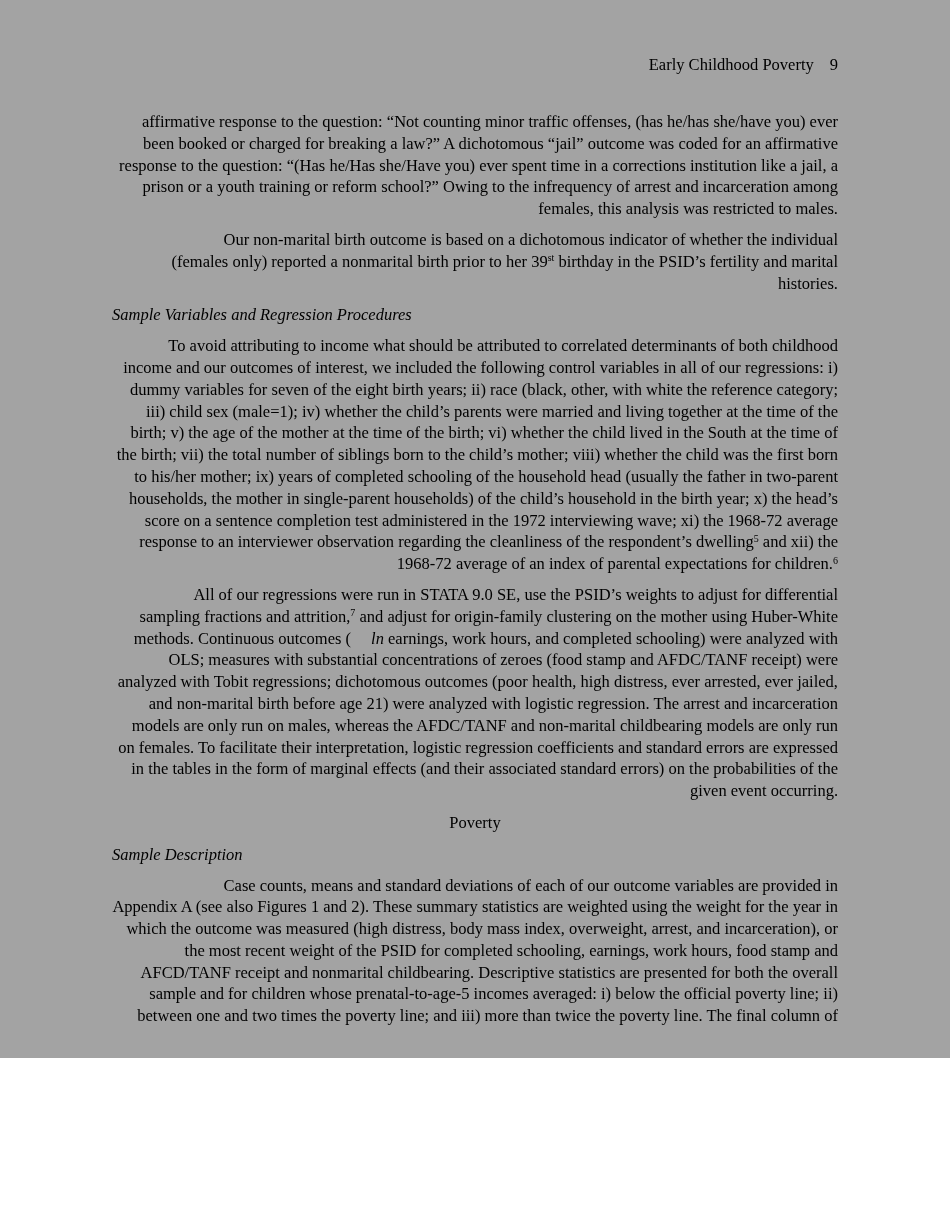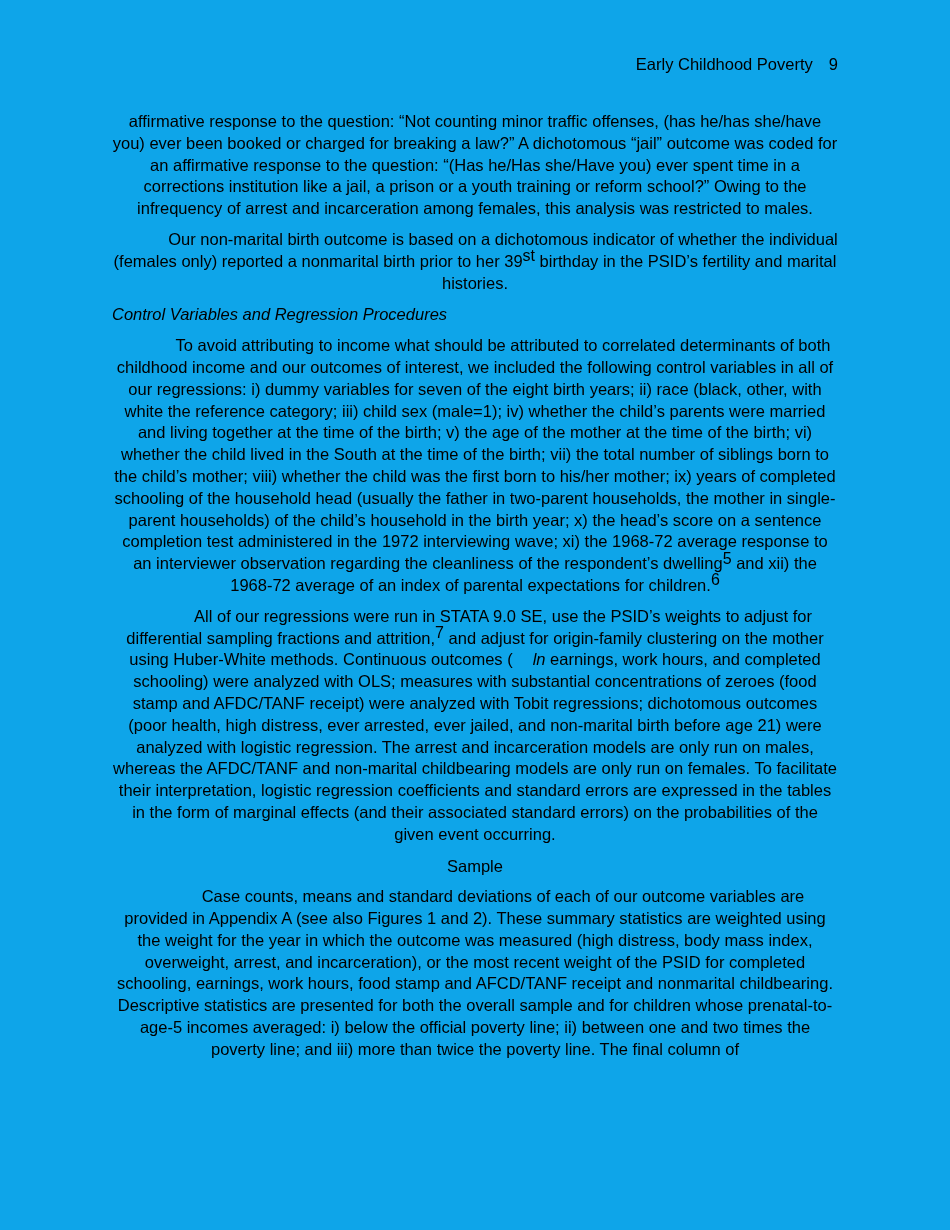--- a/index.html
+++ b/index.html
@@ -9,11 +9,11 @@
   }
   .page {
     width: 950px;
-    height: 1230px;
+    height: 1058px;
     box-sizing: border-box;
-    background: #0ea5e9;
+    background: #a3a3a3;
     padding: 54px 112px 40px 112px;
-    font-family: Liberation Sans, sans-serif;
+    font-family: Liberation Serif, serif;
     font-size: 16.5px;
     color: #000000;
     overflow: hidden;

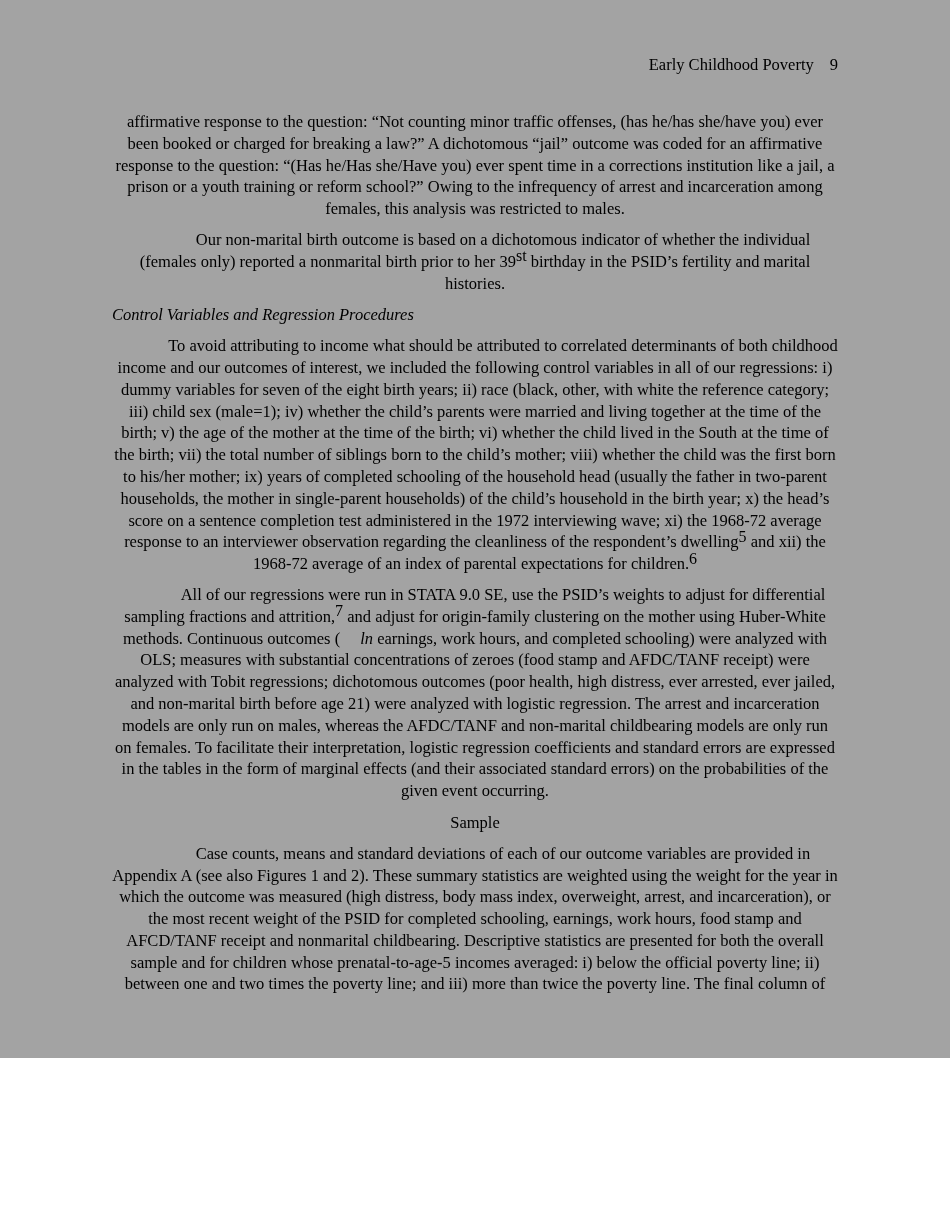--- a/index.html
+++ b/index.html
@@ -29,7 +29,7 @@
   .content p {
     margin: 0 0 9px 0;
     line-height: 21.8px;
-    text-align: center;
+    text-align: right;
   }
   .content p.indent {
     text-indent: 56px;

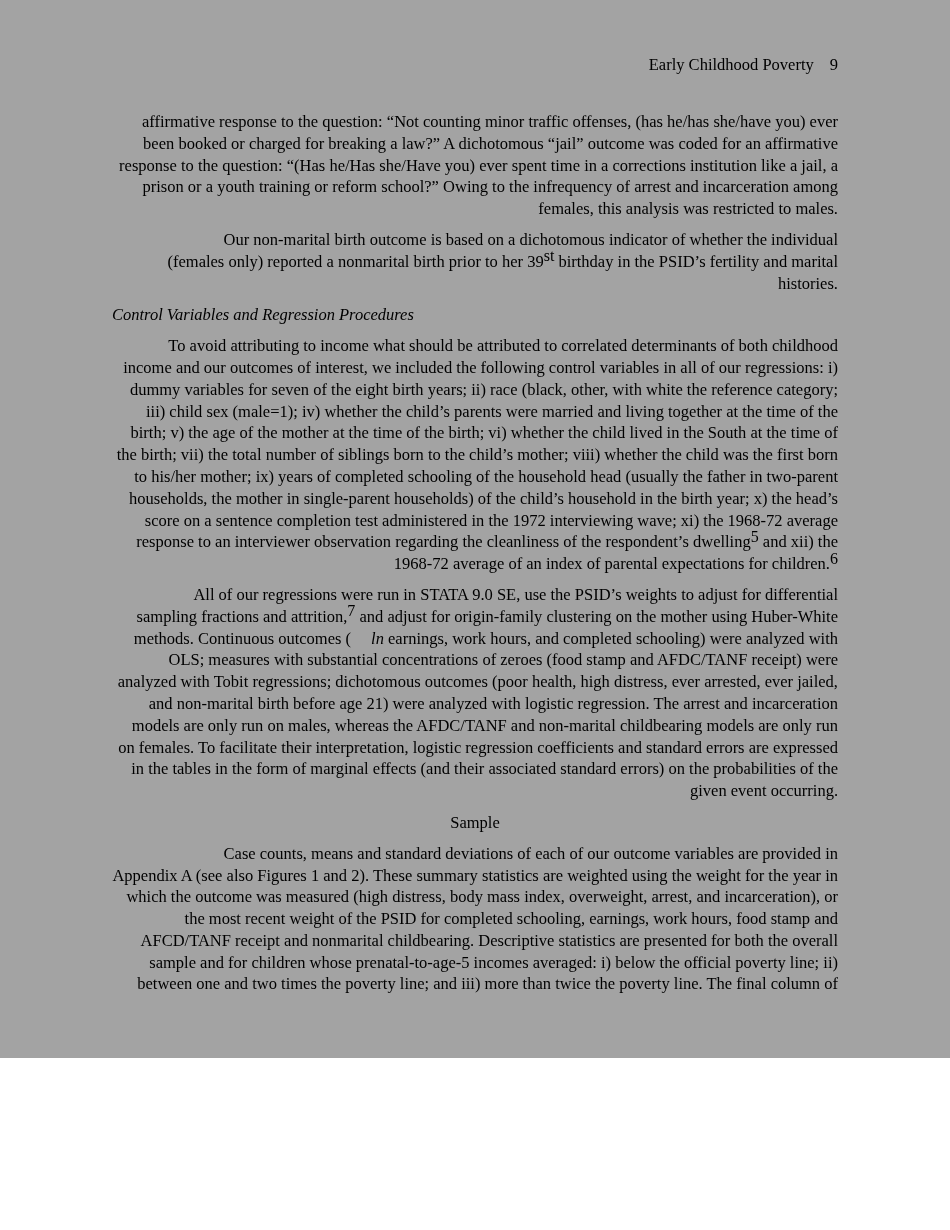--- a/index.html
+++ b/index.html
@@ -49,7 +49,7 @@
     margin: 10px 0 9px 0;
   }
   sup {
-    font-size: 16px;
+    font-size: 10px;
     line-height: 0;
     position: relative;
     top: -5.5px;

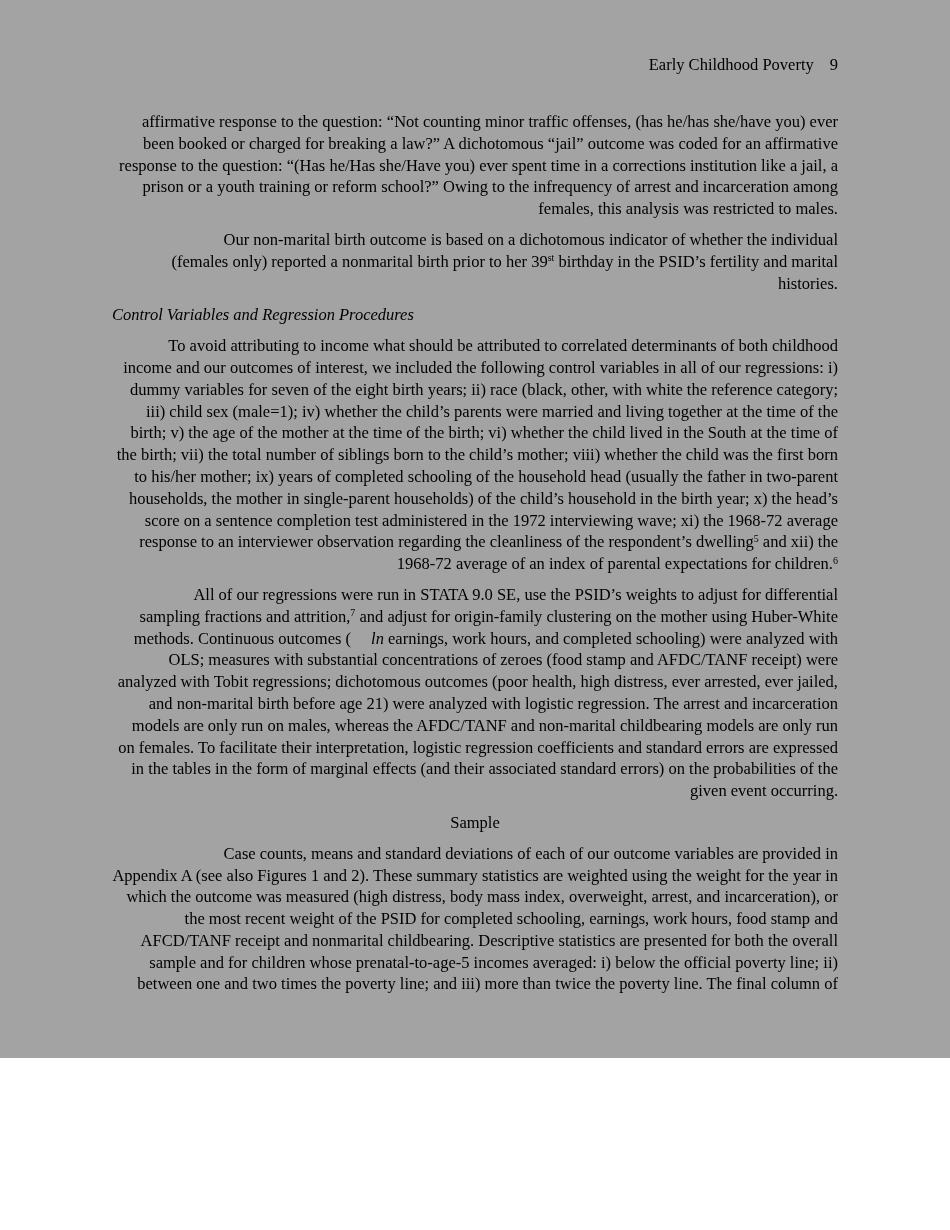--- a/index.html
+++ b/index.html
@@ -75,7 +75,7 @@
 
     <p class="indent"><span>Our non-marital birth outcome is based on a dichotomous indicator of whether the individual (females only) reported a nonmarital birth prior to her 39</span><sup>st</sup><span> birthday in the PSID’s fertility and marital histories.</span></p>
 
-    <h3 class="subheading">Control Variables and Regression Procedures</h3>
+    <h3 class="subheading">Sample Variables and Regression Procedures</h3>
 
     <p class="indent"><span>To avoid attributing to income what should be attributed to correlated determinants of both childhood income and our outcomes of interest, we included the following control variables in all of our regressions: i) dummy variables for seven of the eight birth years; ii) race (black, other, with white the reference category; iii) child sex (male=1); iv) whether the child’s parents were married and living together at the time of the birth; v) the age of the mother at the time of the birth; vi) whether the child lived in the South at the time of the birth; vii) the total number of siblings born to the child’s mother; viii) whether the child was the first born to his/her mother; ix) years of completed schooling of the household head (usually the father in two-parent households, the mother in single-parent households) of the child’s household in the birth year; x) the head’s score on a sentence completion test administered in the 1972 interviewing wave; xi) the 1968-72 average response to an interviewer observation regarding the cleanliness of the respondent’s dwelling</span><sup>5</sup><span> and xii) the 1968-72 average of an index of parental expectations for children.</span><sup>6</sup></p>
 

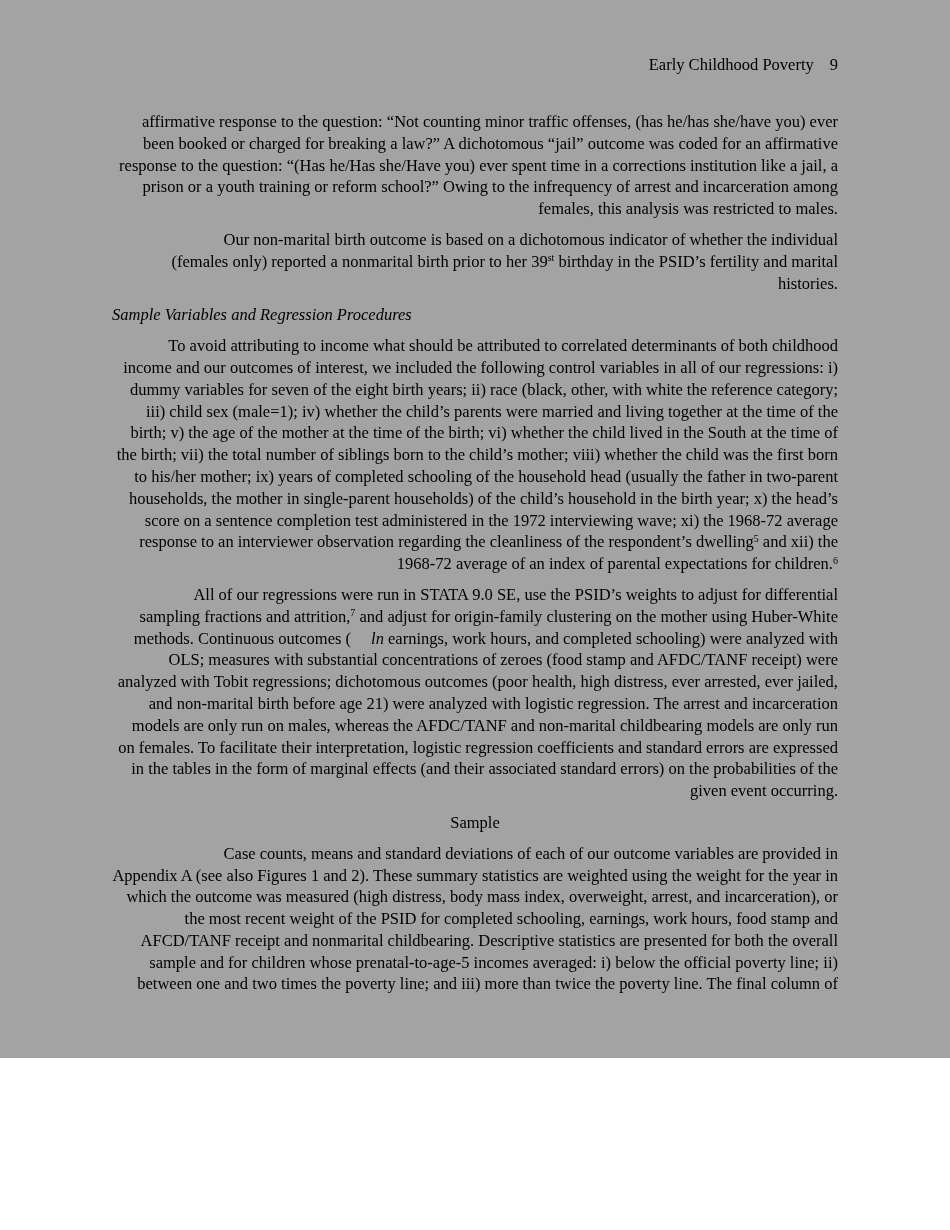--- a/index.html
+++ b/index.html
@@ -81,7 +81,7 @@
 
     <p class="indent"><span>All of our regressions were run in STATA 9.0 SE, use the PSID’s weights to adjust for differential sampling fractions and attrition,</span><sup>7</sup><span> and adjust for origin-family clustering on the mother using Huber-White methods. Continuous outcomes (</span><span class="it">ln</span><span> earnings, work hours, and completed schooling) were analyzed with OLS; measures with substantial concentrations of zeroes (food stamp and AFDC/TANF receipt) were analyzed with Tobit regressions; dichotomous outcomes (poor health, high distress, ever arrested, ever jailed, and non-marital birth before age 21) were analyzed with logistic regression.  The arrest and incarceration models are only run on males, whereas the AFDC/TANF and non-marital childbearing models are only run on females.  To facilitate their interpretation, logistic regression coefficients and standard errors are expressed in the tables in the form of marginal effects (and their associated standard errors) on the probabilities of the given event occurring.</span></p>
 
-    <h2 class="center-heading">Sample</h2>
+    <h2 class="center-heading">Poverty</h2>
 
 
     <p class="indent"><span>Case counts, means and standard deviations of each of our outcome variables are provided in Appendix A (see also Figures 1 and 2).  These summary statistics are weighted using the weight for the year in which the outcome was measured (high distress, body mass index, overweight, arrest, and incarceration), or the most recent weight of the PSID for completed schooling, earnings, work hours, food stamp and AFCD/TANF receipt and nonmarital childbearing.  Descriptive statistics are presented for both the overall sample and for children whose prenatal-to-age-5 incomes averaged: i) below the official poverty line; ii) between one and two times the poverty line; and iii) more than twice the poverty line. The final column of</span></p>

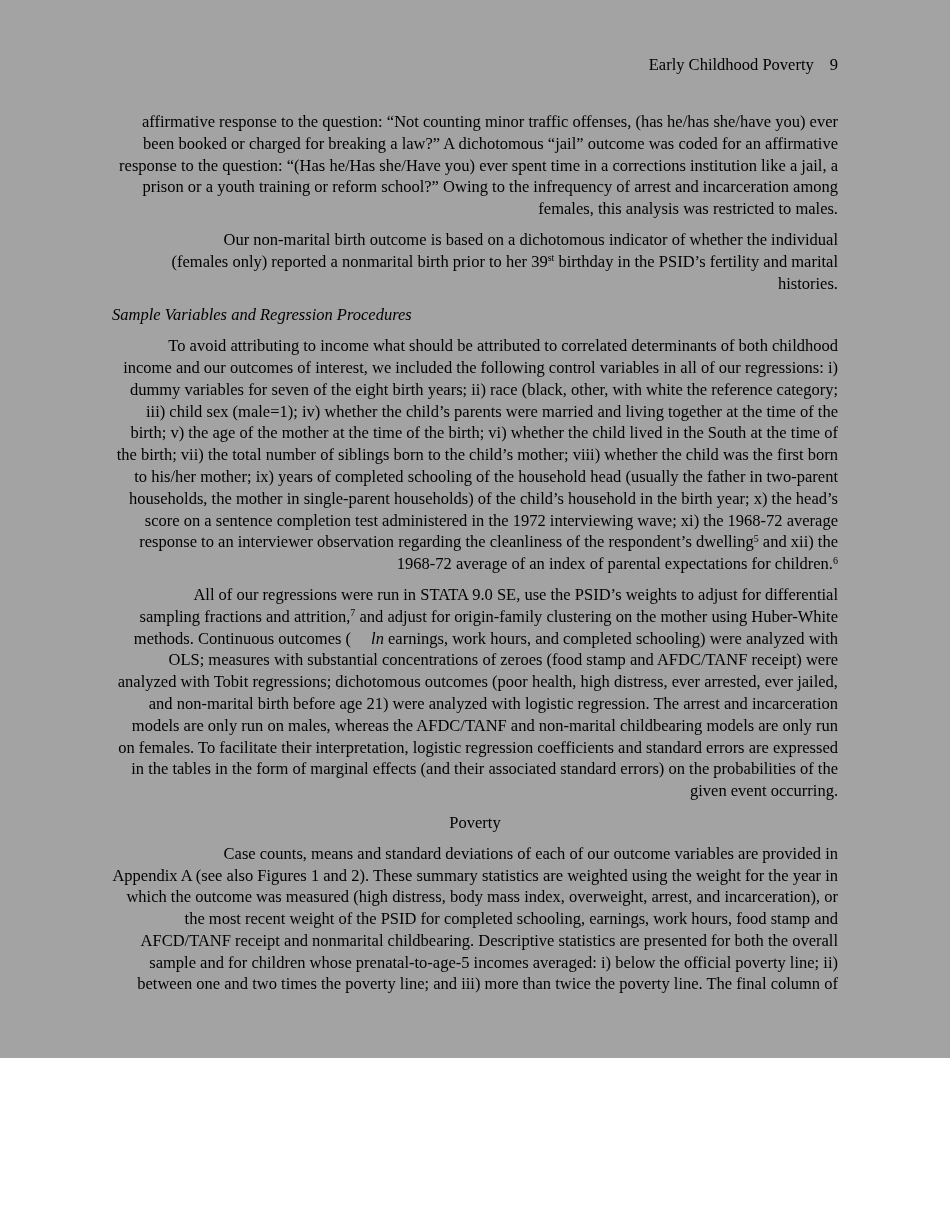--- a/index.html
+++ b/index.html
@@ -83,6 +83,7 @@
 
     <h2 class="center-heading">Poverty</h2>
 
+    <h3 class="subheading">Sample Description</h3>
 
     <p class="indent"><span>Case counts, means and standard deviations of each of our outcome variables are provided in Appendix A (see also Figures 1 and 2).  These summary statistics are weighted using the weight for the year in which the outcome was measured (high distress, body mass index, overweight, arrest, and incarceration), or the most recent weight of the PSID for completed schooling, earnings, work hours, food stamp and AFCD/TANF receipt and nonmarital childbearing.  Descriptive statistics are presented for both the overall sample and for children whose prenatal-to-age-5 incomes averaged: i) below the official poverty line; ii) between one and two times the poverty line; and iii) more than twice the poverty line. The final column of</span></p>
 

